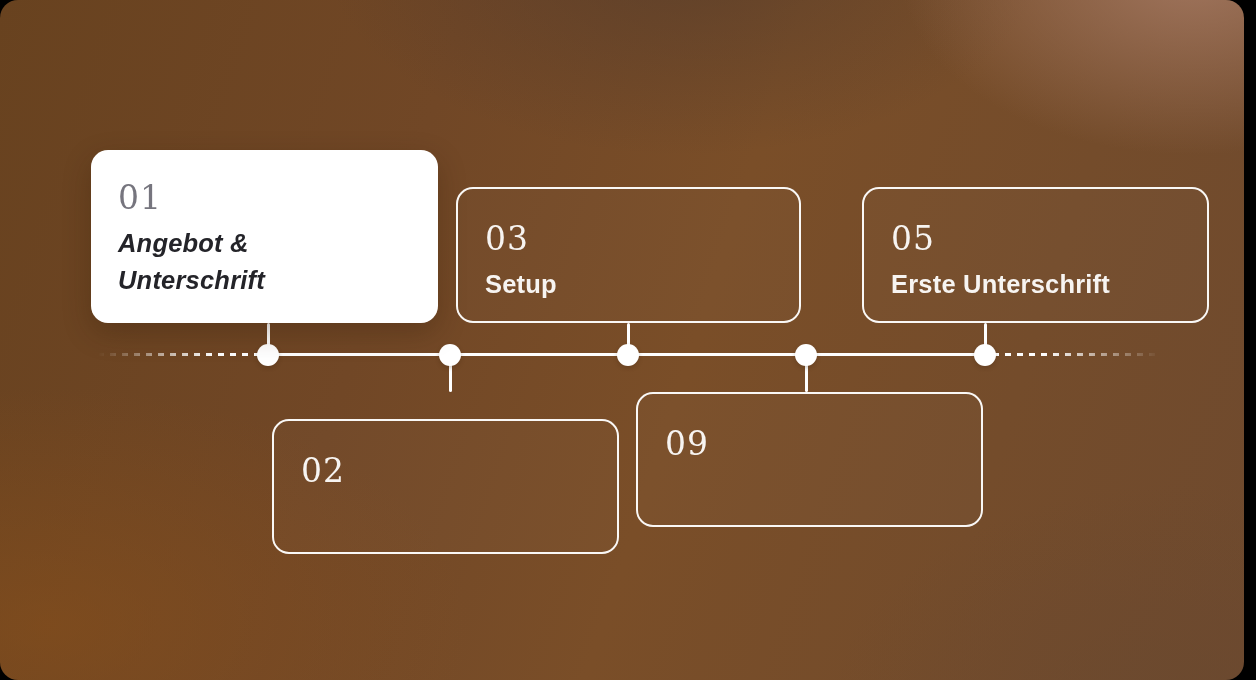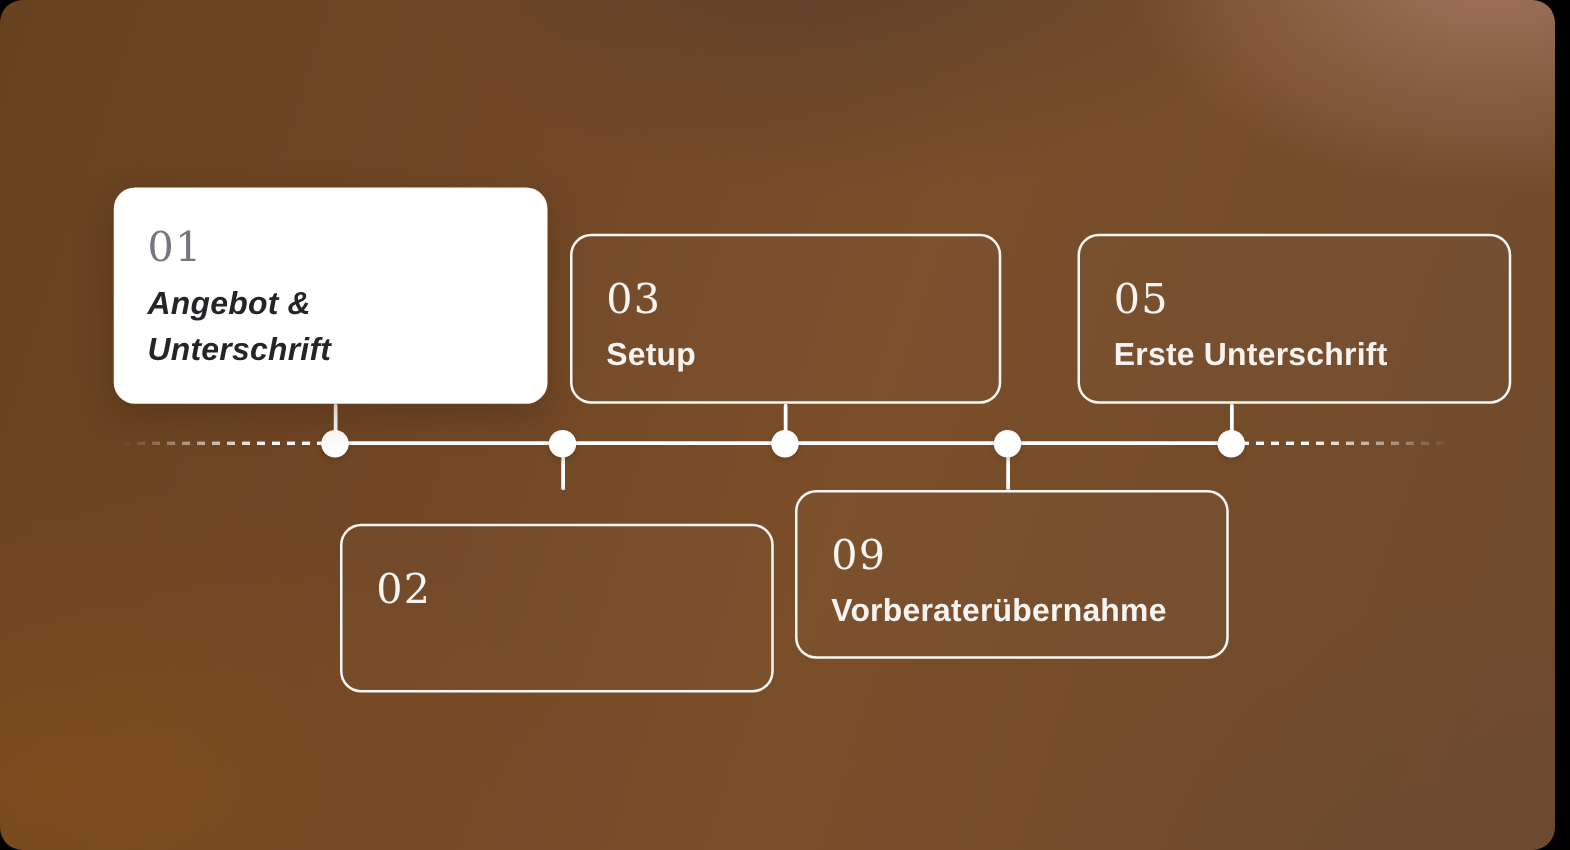--- a/index.html
+++ b/index.html
@@ -143,7 +143,6 @@
 
   <div class="card outline card-04">
     <div class="step-number">09</div>
-    <div class="step-label">Vorberaterübernahme</div>
   </div>
 
   <div class="card outline card-05">

